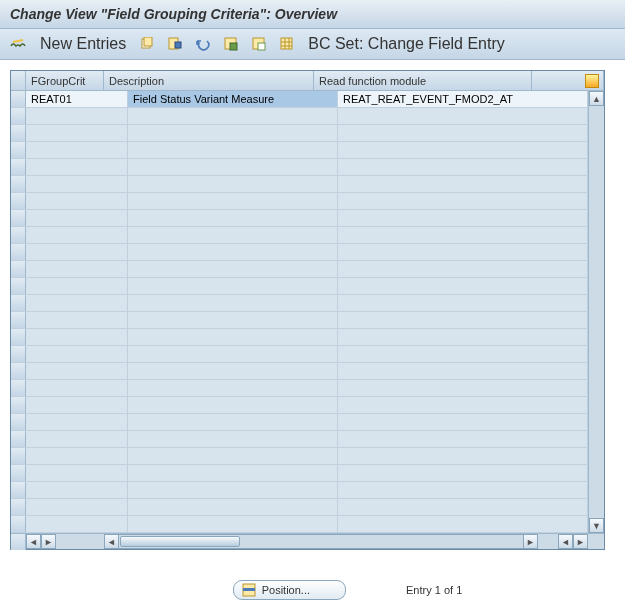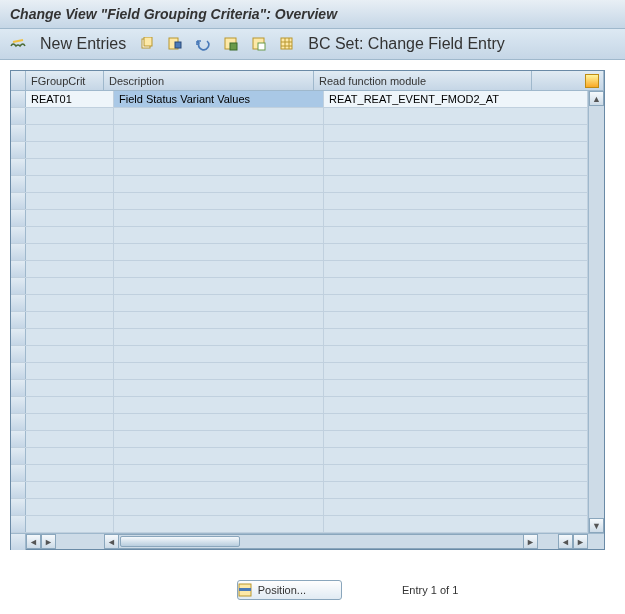--- a/index.html
+++ b/index.html
@@ -107,7 +107,7 @@
     display:flex;
     align-items:center;
   }
-  .dcell.c1 { width: 88px; background:#eef5fa;}
+  .dcell.c1 { width: 102px; background:#eef5fa;}
   .dcell.c2 { width: 210px; background:#eef5fa;}
   .dcell.c3 { width: 218px; flex:1; background:#eef5fa;text-align:center;}
   .dcell.selected { background:#a9c8e6 !important; color:#000;}

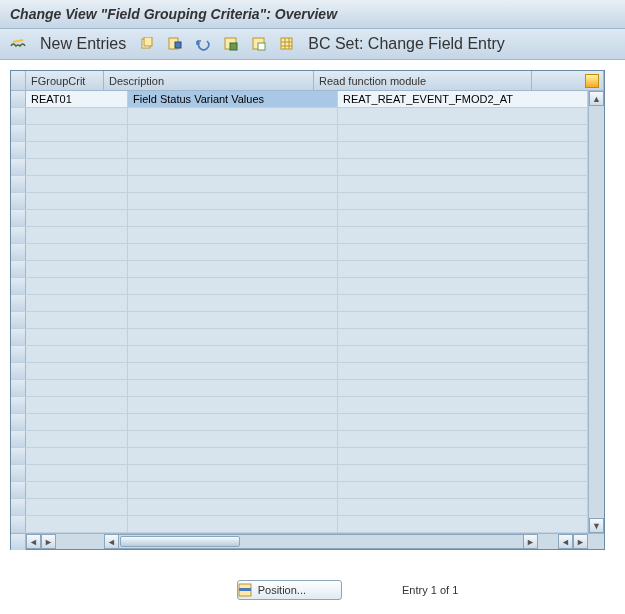--- a/index.html
+++ b/index.html
@@ -254,7 +254,7 @@
         <div class="data-row">
           <div class="row-handle"></div>
           <div class="dcell c1">REAT01</div>
-          <div class="dcell c2 selected">Field Status Variant Values</div>
+          <div class="dcell c2 selected">Field Status Variant Measure</div>
           <div class="dcell c3">REAT_REAT_EVENT_FMOD2_AT</div>
         </div>
         <div class="data-row">

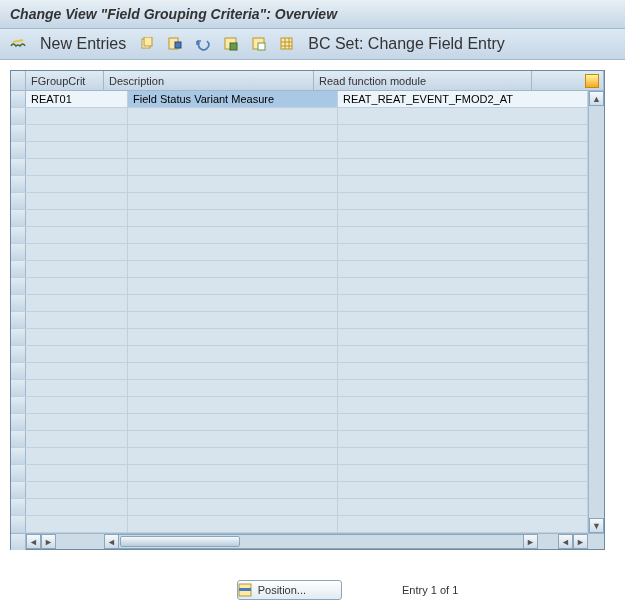--- a/index.html
+++ b/index.html
@@ -151,10 +151,10 @@
     display:inline-flex;
     align-items:center;
     gap:6px;
-    padding:2px 35px 2px 0;
+    padding:2px 35px 2px 8px;
     background:linear-gradient(to bottom,#fefefe,#e1ebf3);
     border:1px solid #8aa6bc;
-    border-radius:3px;
+    border-radius:9px;
     cursor:pointer;
     color:#333;
     margin-left:120px;

